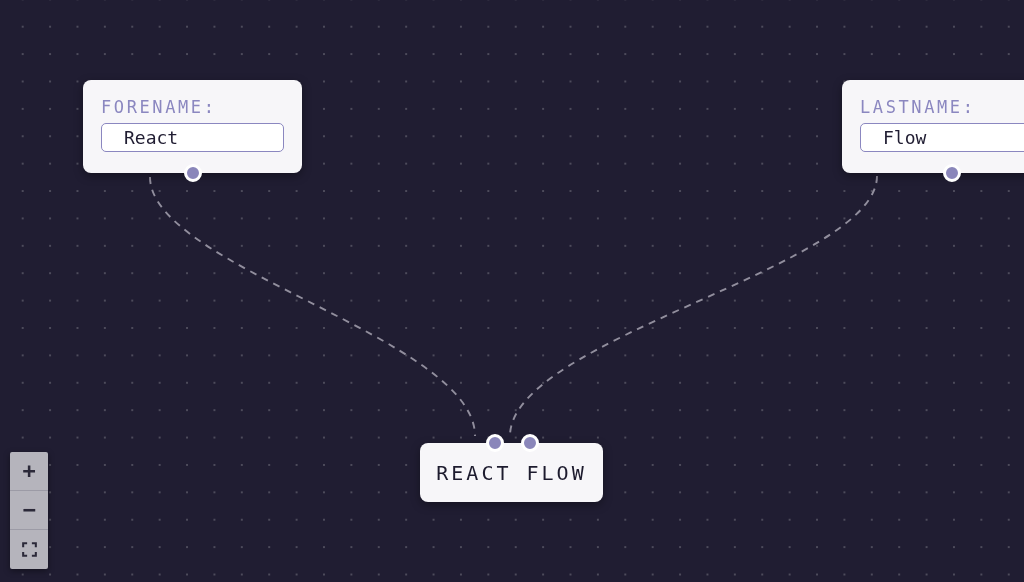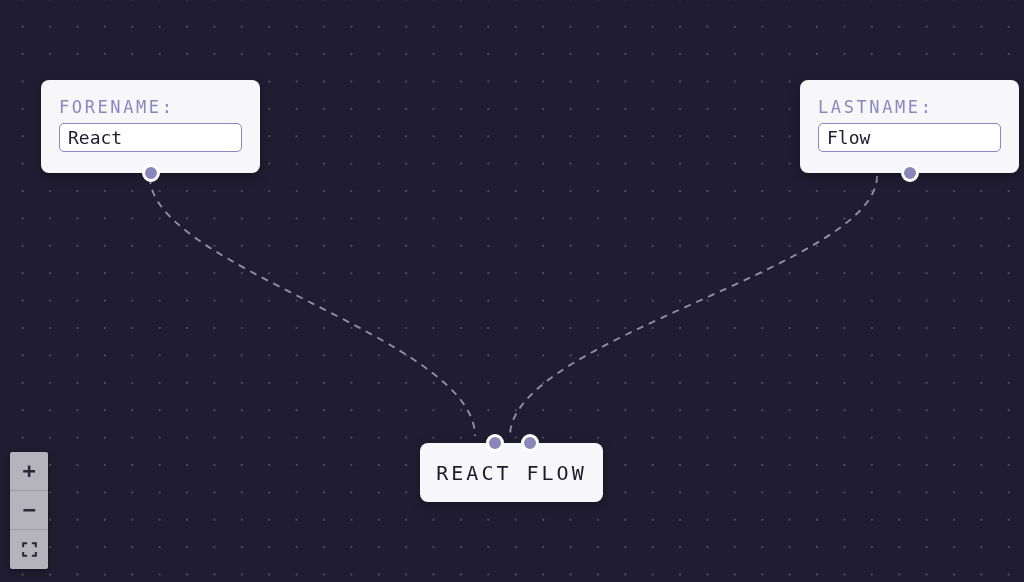--- a/index.html
+++ b/index.html
@@ -53,6 +53,7 @@
     display: flex;
     flex-direction: column;
     gap: 7px;
+    margin-left: 42px;
   }
   .node-label {
     color: #8b87c0;

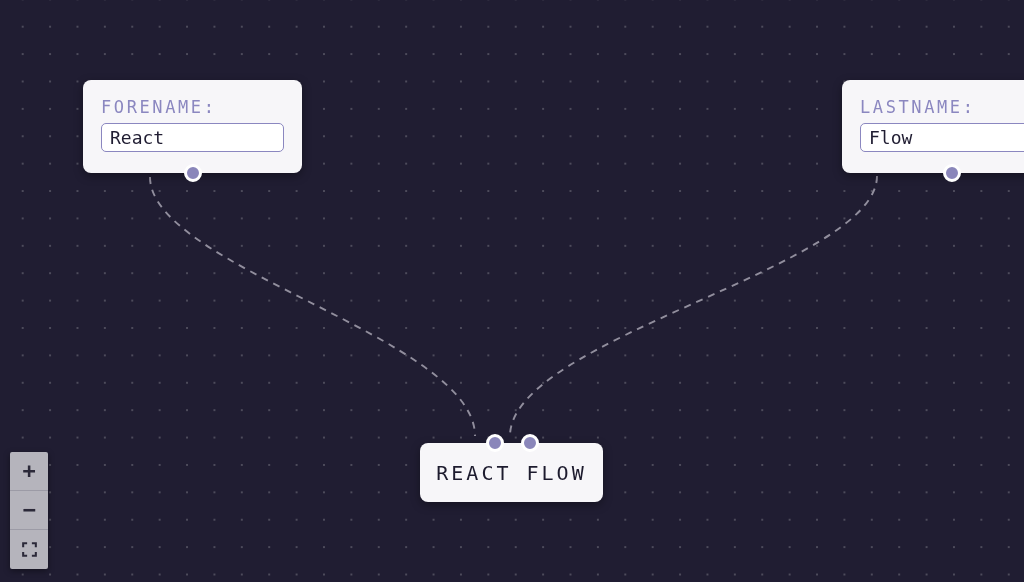--- a/index.html
+++ b/index.html
@@ -70,7 +70,7 @@
     background: #ffffff;
     border: 1.6px solid #8b87c0;
     border-radius: 5px;
-    padding: 2px 8px;
+    padding: 2px 22px;
     color: #201d32;
     font-family: "DejaVu Sans Mono", "Liberation Mono", monospace;
     font-size: 18px;

